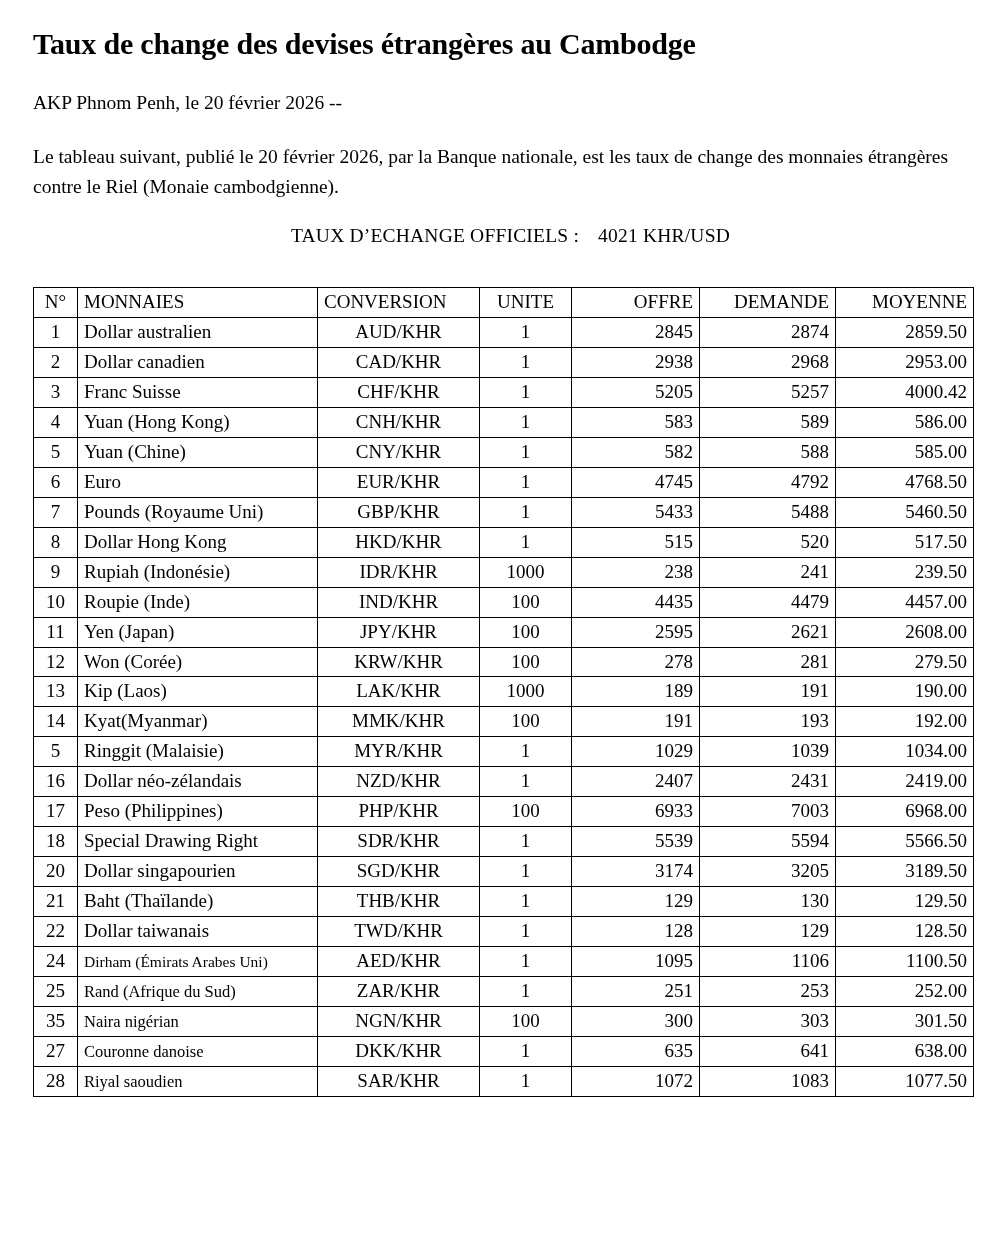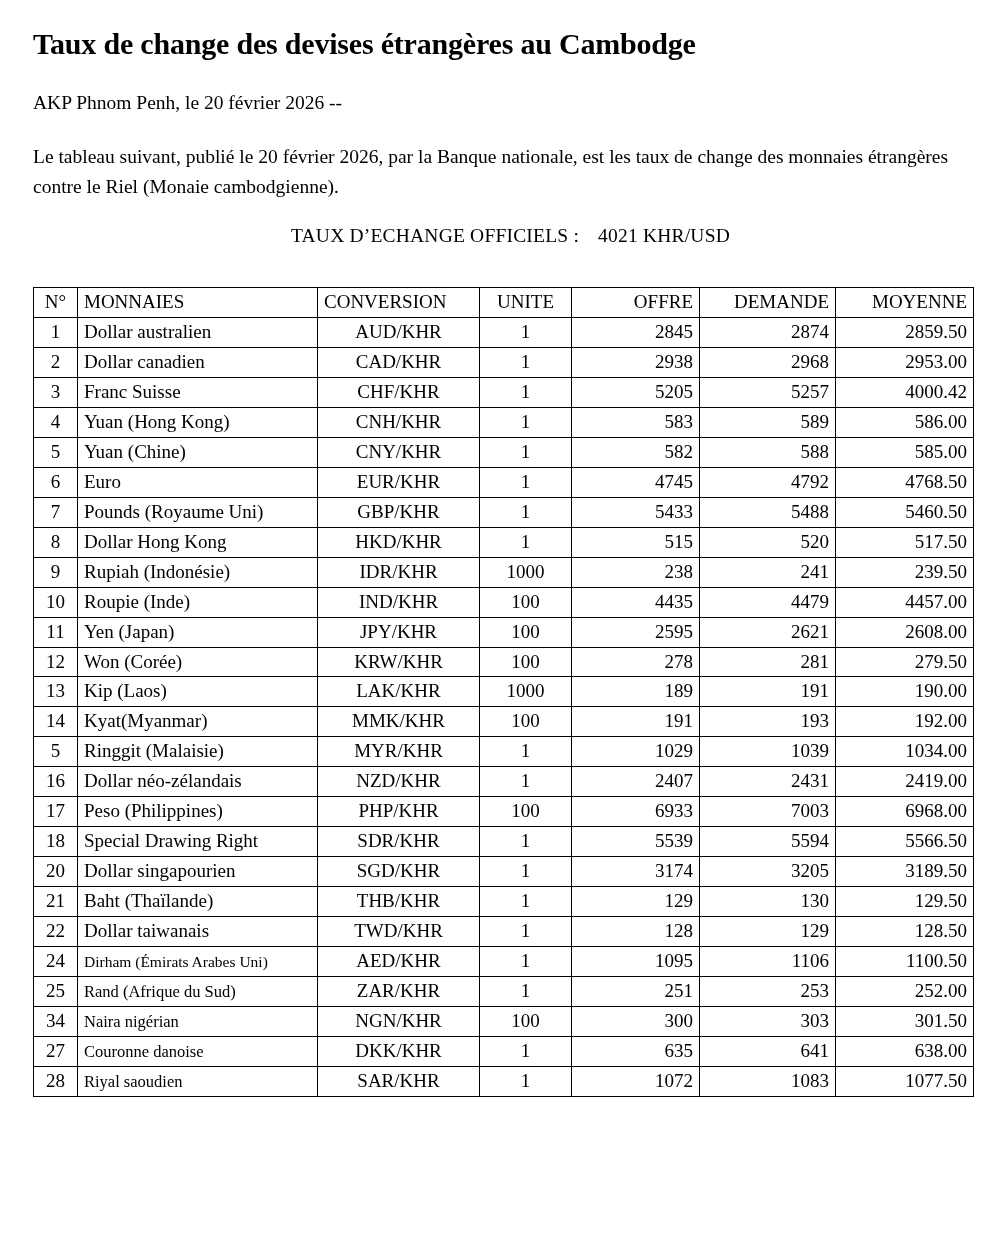--- a/index.html
+++ b/index.html
@@ -329,7 +329,7 @@
           <td class="t-num">252.00</td>
         </tr>
         <tr>
-          <td class="t-no">34</td>
+          <td class="t-no">35</td>
           <td class="t-cur small-name">Naira nigérian</td>
           <td class="t-conv">NGN/KHR</td>
           <td class="t-unit">100</td>

